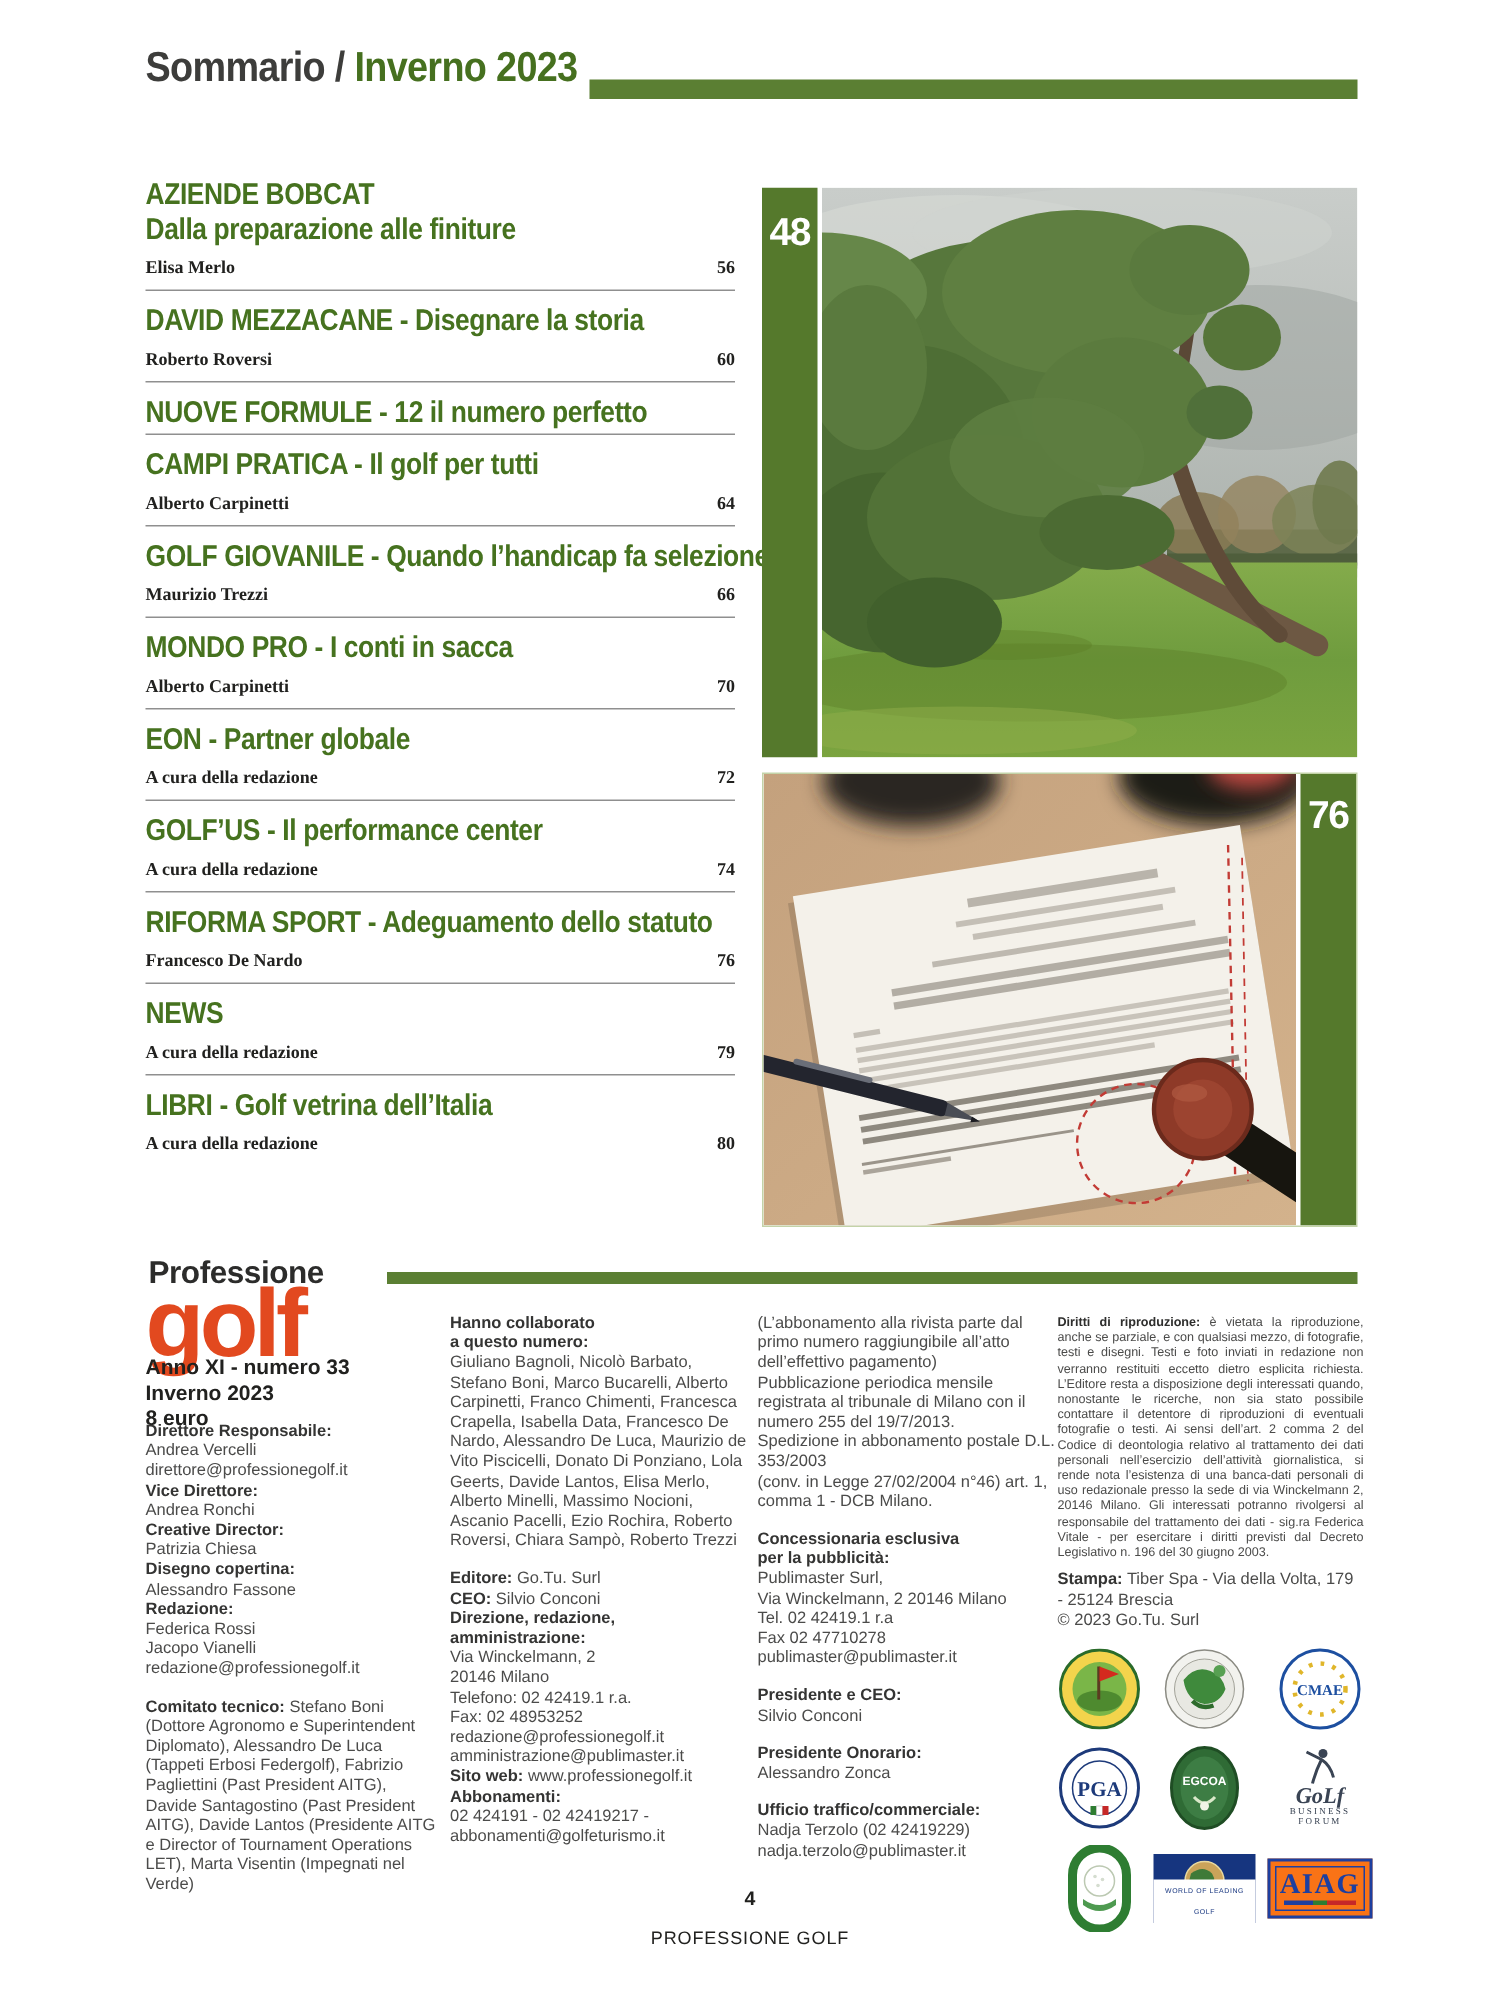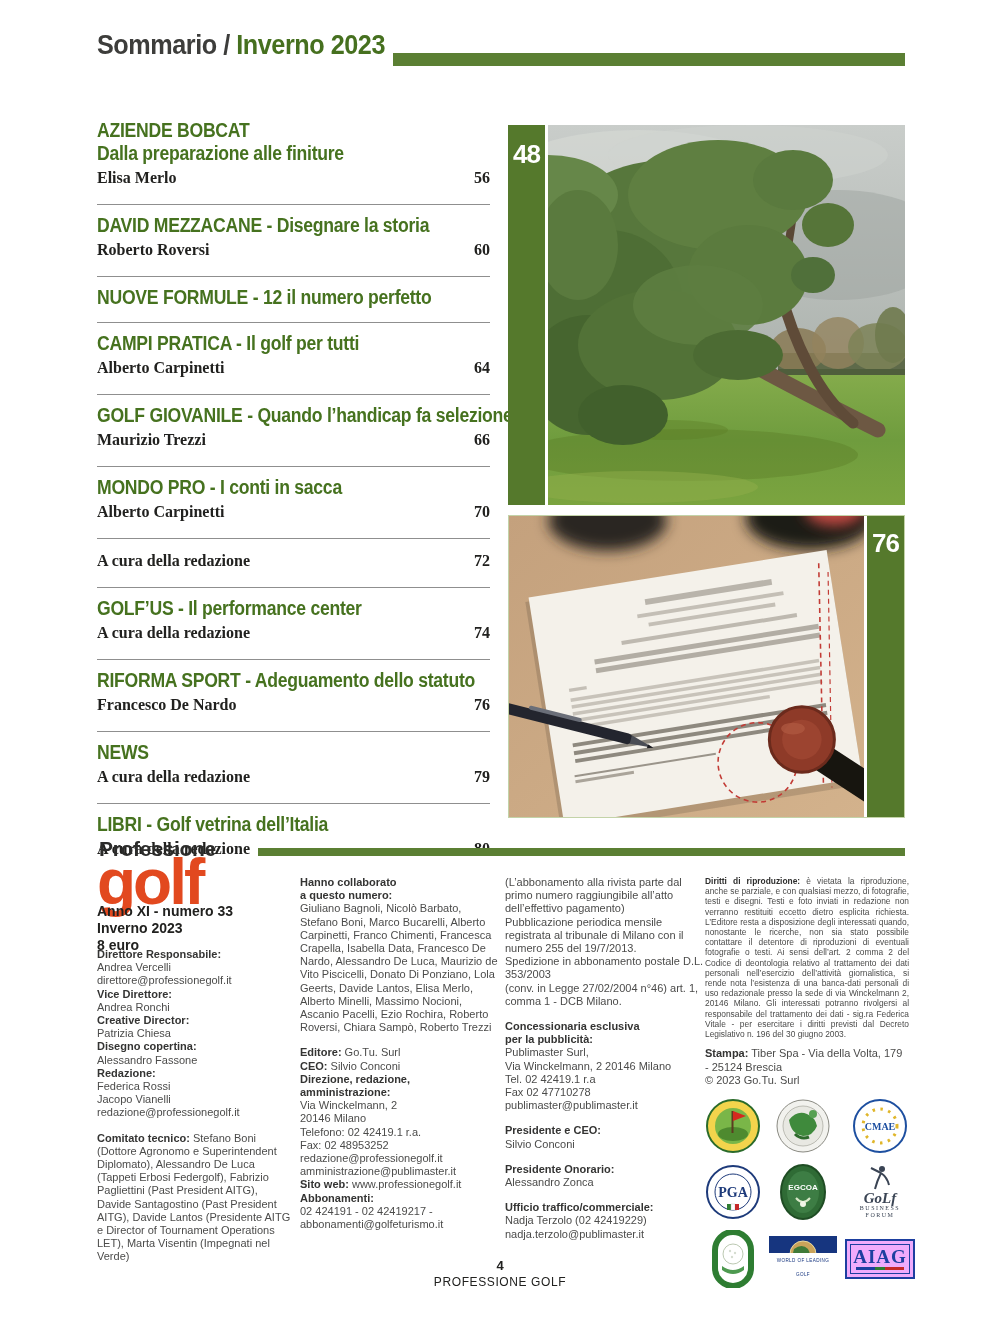--- a/index.html
+++ b/index.html
@@ -16,7 +16,7 @@
 
   
   .toc { left:97px; top:119px; width:393px; }
-  .toc-entry { border-bottom:1.5px solid #8f8f8f; padding-bottom:13px; margin-bottom:9px; }
+  .toc-entry { border-bottom:1.5px solid #8f8f8f; padding-bottom:2px; margin-bottom:9px; }
   .toc-entry:last-child { border-bottom:none; }
   .toc-title { display:inline-block; transform:scaleX(.88); transform-origin:0 50%; white-space:nowrap;
                color:#46721f; font-weight:bold; font-size:20px; line-height:23px; letter-spacing:-.3px; }

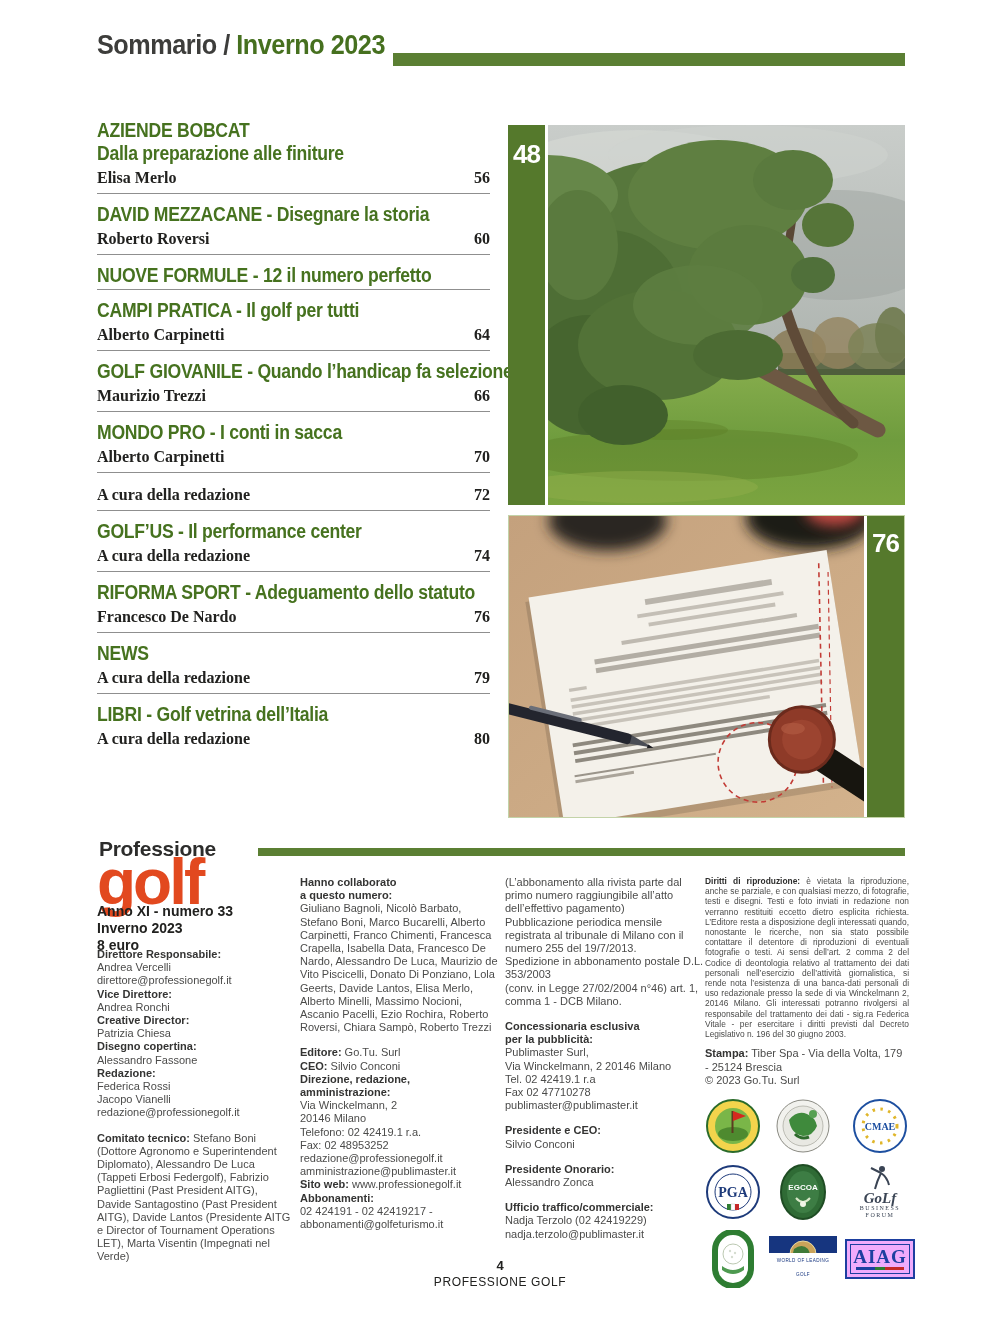--- a/index.html
+++ b/index.html
@@ -22,7 +22,7 @@
                color:#46721f; font-weight:bold; font-size:20px; line-height:23px; letter-spacing:-.3px; }
   .toc-title-row { line-height:23px; height:23px; }
   .toc-authorrow { display:flex; justify-content:space-between; align-items:baseline;
-                   font-family:"Liberation Serif", serif; font-weight:bold; font-size:16px; line-height:26px; color:#21211f; }
+                   font-family:"Liberation Serif", serif; font-weight:bold; font-size:12px; line-height:26px; color:#21211f; }
 
   
   .photo-block { overflow:hidden; }

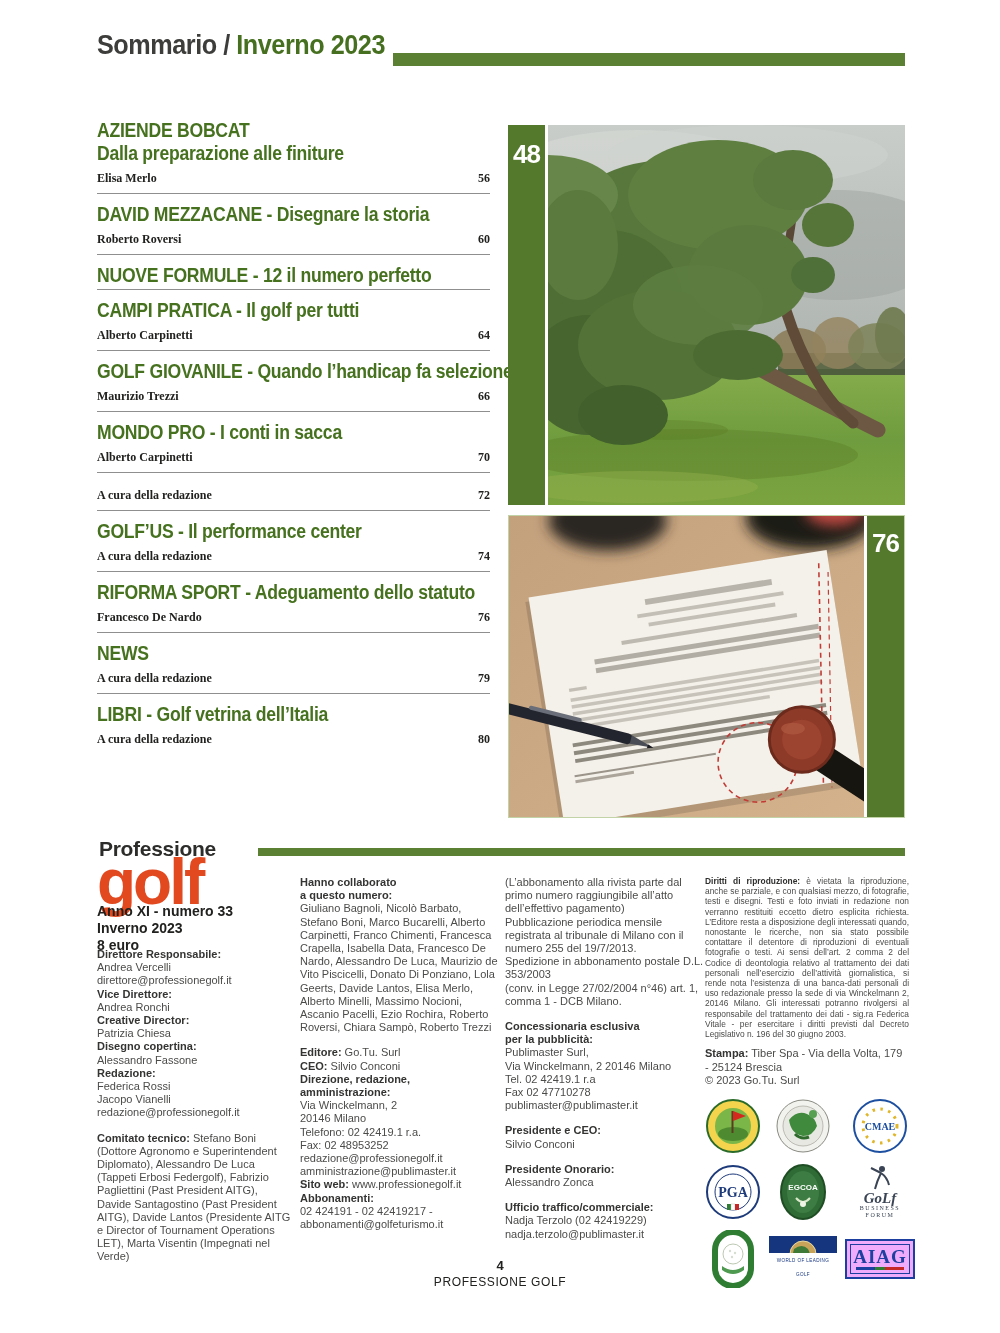--- a/index.html
+++ b/index.html
@@ -125,6 +125,7 @@
       </div>
     </div>
     <div class="toc-entry">
+      <div class="toc-title-row"><span class="toc-title">EON - Partner globale</span></div>
       <div class="toc-authorrow">
         <span>A cura della redazione</span>
         <span>72</span>

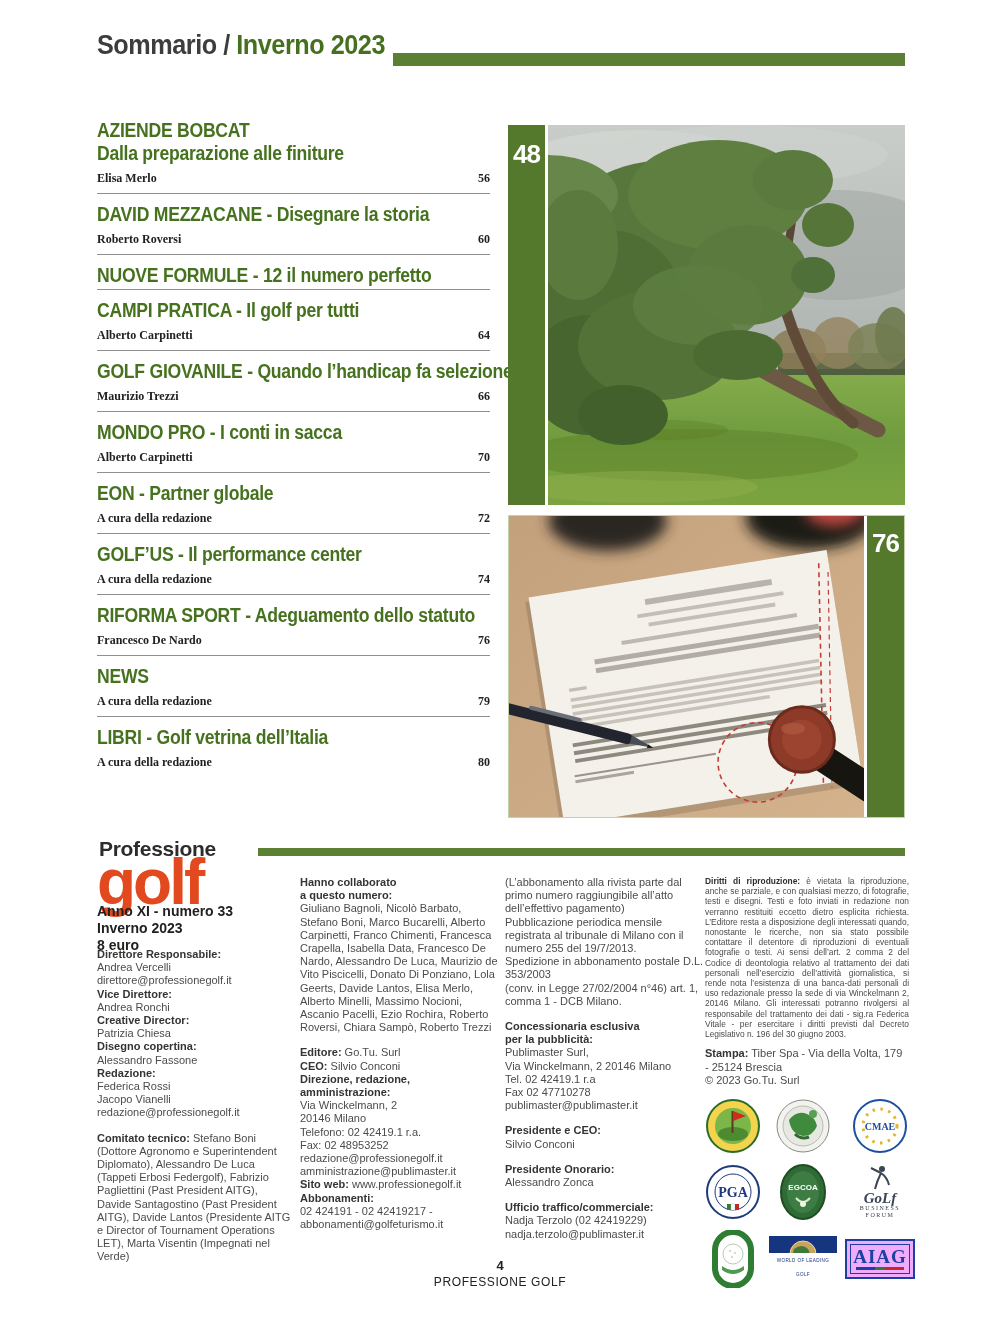--- a/index.html
+++ b/index.html
@@ -64,7 +64,7 @@
   .gbf-sub { font-family:"Liberation Serif", serif; font-size:6px; letter-spacing:1.5px; color:#3a4454; line-height:7px; text-align:center; }
   .wolg { width:68px; height:46px; background:#16357f; position:relative; display:flex; flex-direction:column; align-items:center; justify-content:flex-start; }
   .wolg-caption { font-size:4.6px; color:#16357f; background:#fff; width:100%; text-align:center; letter-spacing:.4px; padding:1px 0; position:absolute; bottom:0; }
-  .aiag { width:70px; height:40px; border:2.5px solid #1d3fa0; outline:1px solid #1d3fa0; outline-offset:-6px; display:flex; flex-direction:column; align-items:center; justify-content:center; background:#f0abfc; }
+  .aiag { width:70px; height:40px; border:2.5px solid #1d3fa0; outline:1px solid #1d3fa0; outline-offset:-6px; display:flex; flex-direction:column; align-items:center; justify-content:center; background:#f97316; }
   .aiag-text { font-family:"Liberation Serif", serif; font-weight:bold; font-size:19px; color:#1d3fa0; line-height:18px; letter-spacing:1px; }
   .aiag-line { width:48px; height:3px; background:linear-gradient(90deg,#1d3fa0 40%, #2e7d32 40% 60%, #c62828 60%); margin-top:1px; }
 

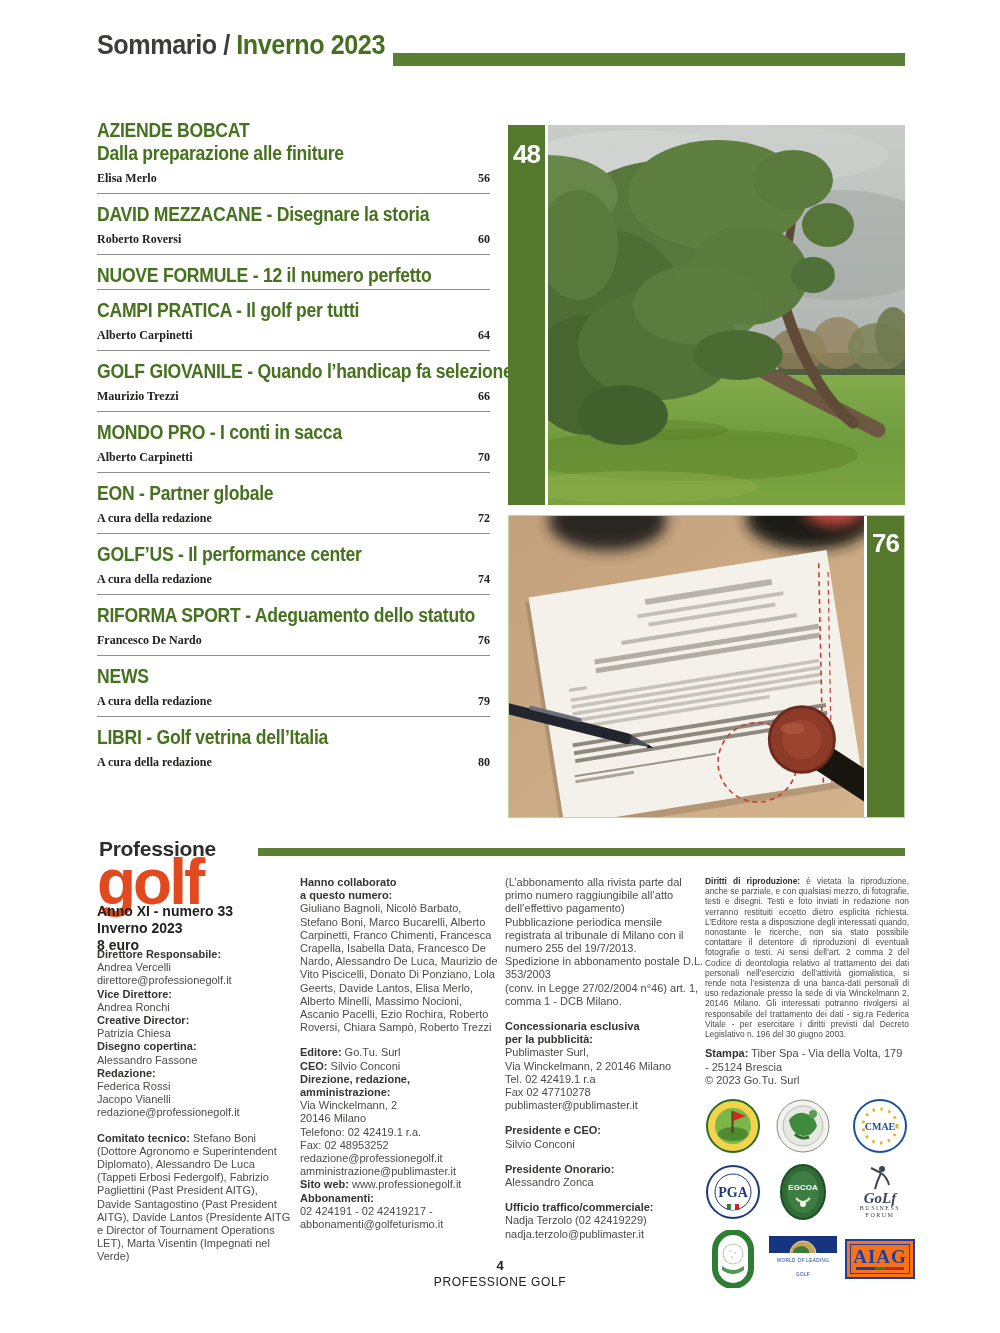--- a/index.html
+++ b/index.html
@@ -71,7 +71,7 @@
   
   .footer { left:0; right:0; top:1258px; text-align:center; color:#21211f; }
   .footer-num { font-size:13px; font-weight:bold; }
-  .footer-mag { font-size:12px; letter-spacing:.6px; margin-top:2px; }
+  .footer-mag { font-size:12px; letter-spacing:.6px; margin-top:12px; }
 </style>
 </head>
 <body>

